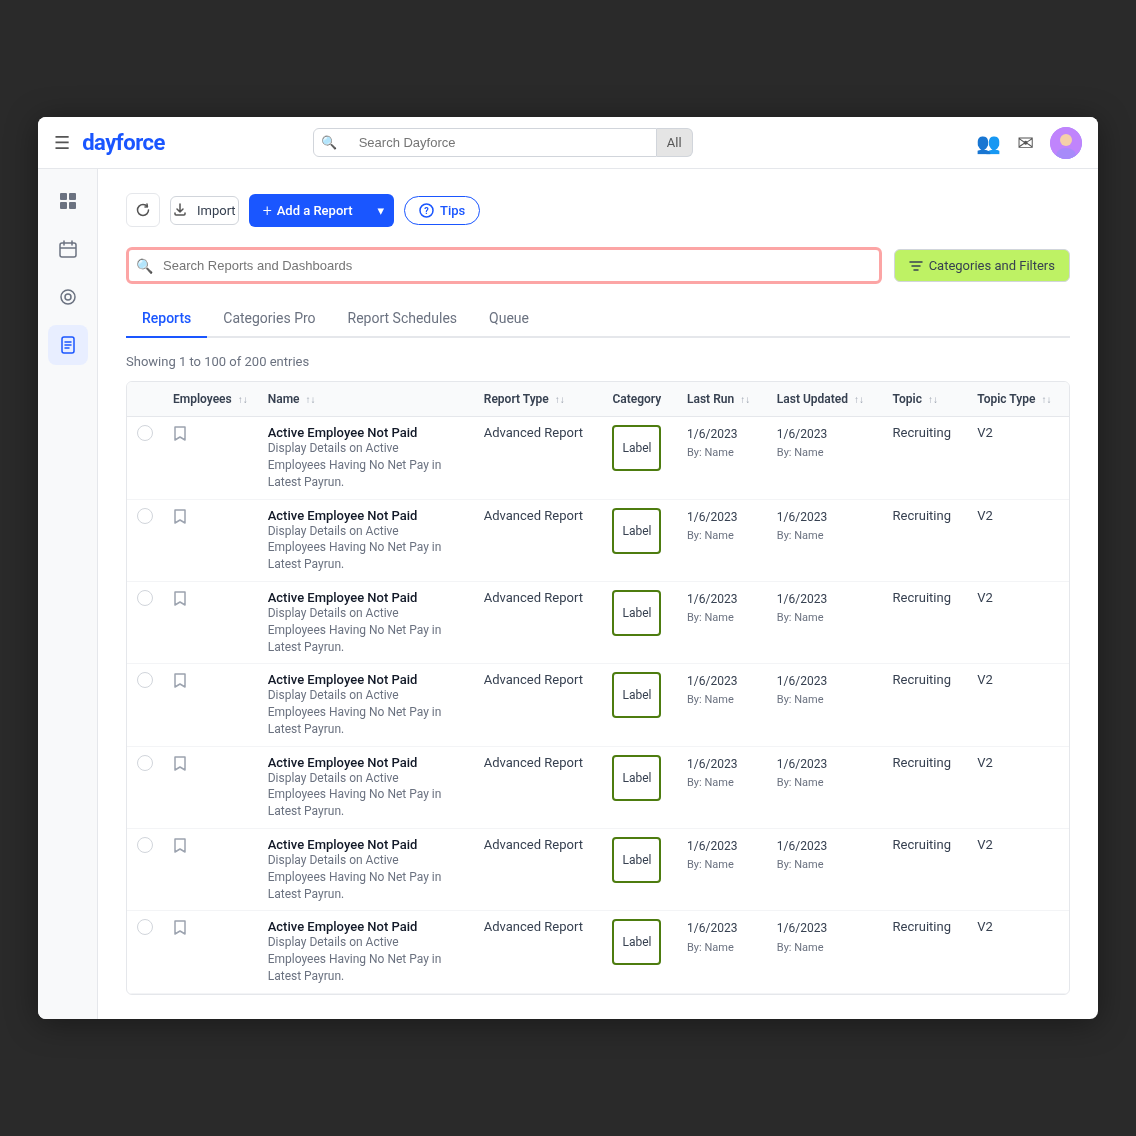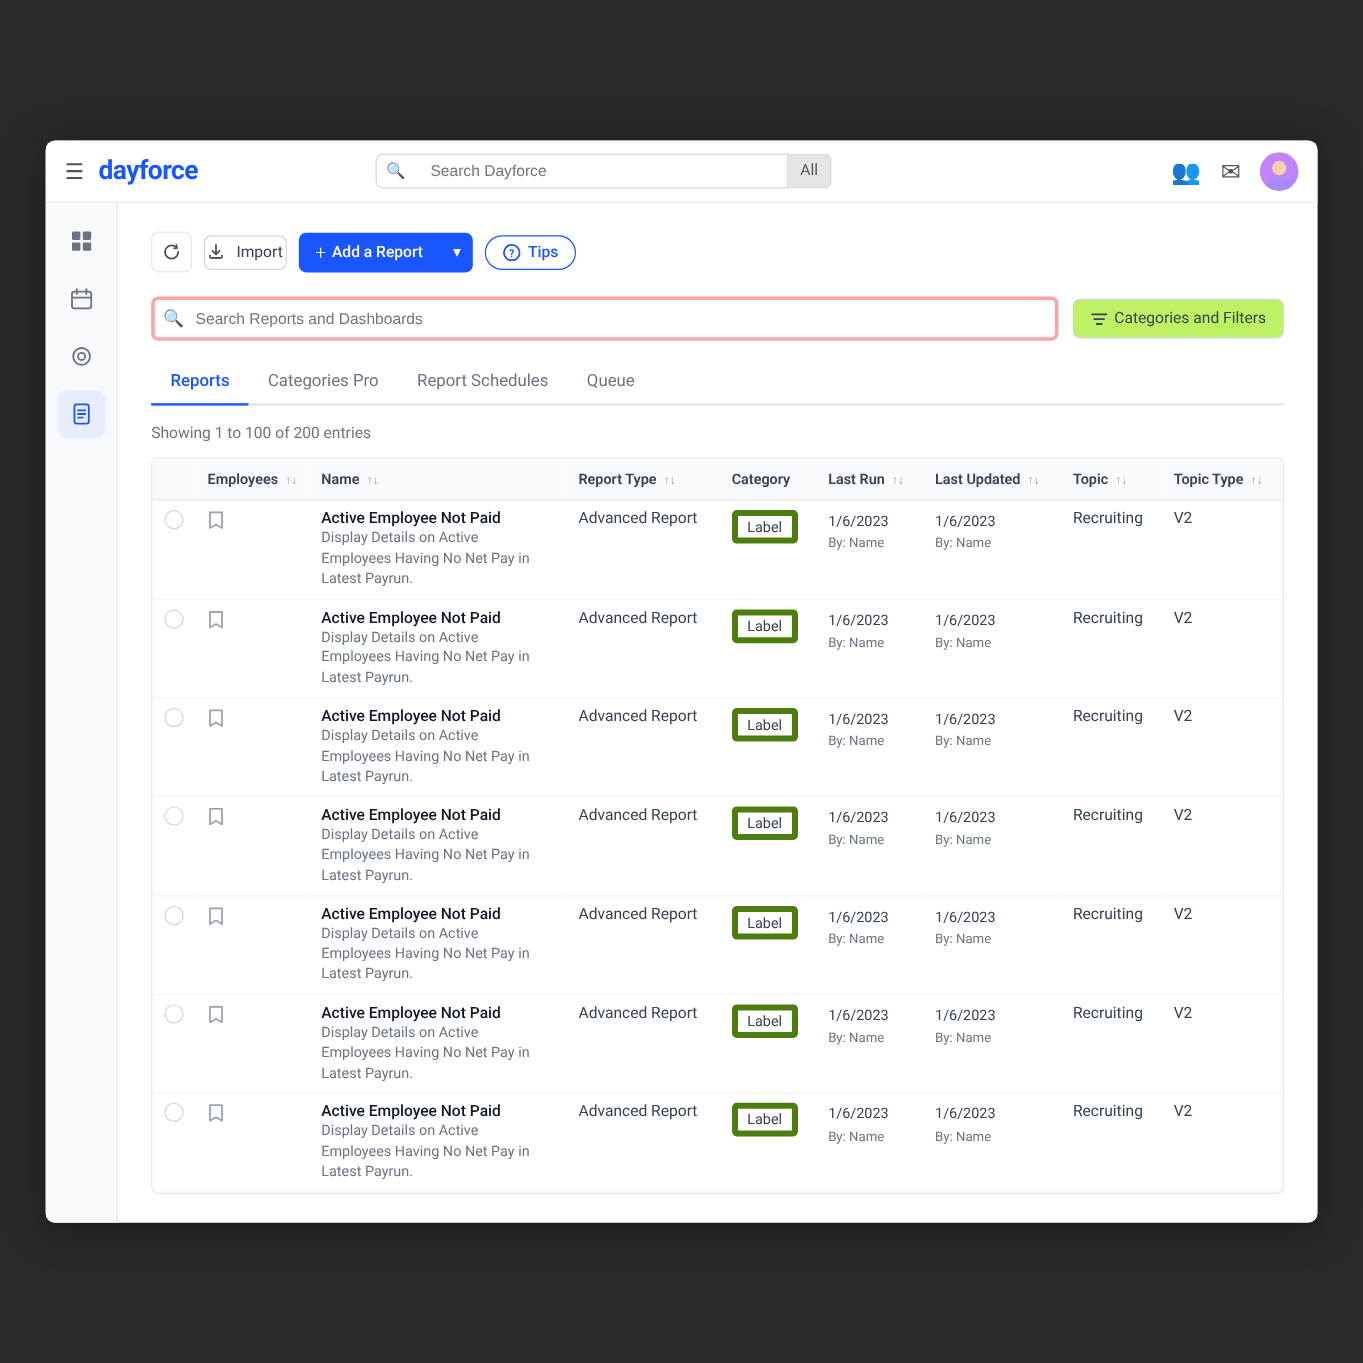--- a/index.html
+++ b/index.html
@@ -300,9 +300,9 @@
     }
     .label-badge {
       display: inline-block;
-      border: 5px solid #4d7c0f;
+      border: 2px solid #4d7c0f;
       border-radius: 4px;
-      padding: 2px 8px;
+      padding: 14px 8px;
       font-size: 12px;
       color: #374151;
       background: #fff;

